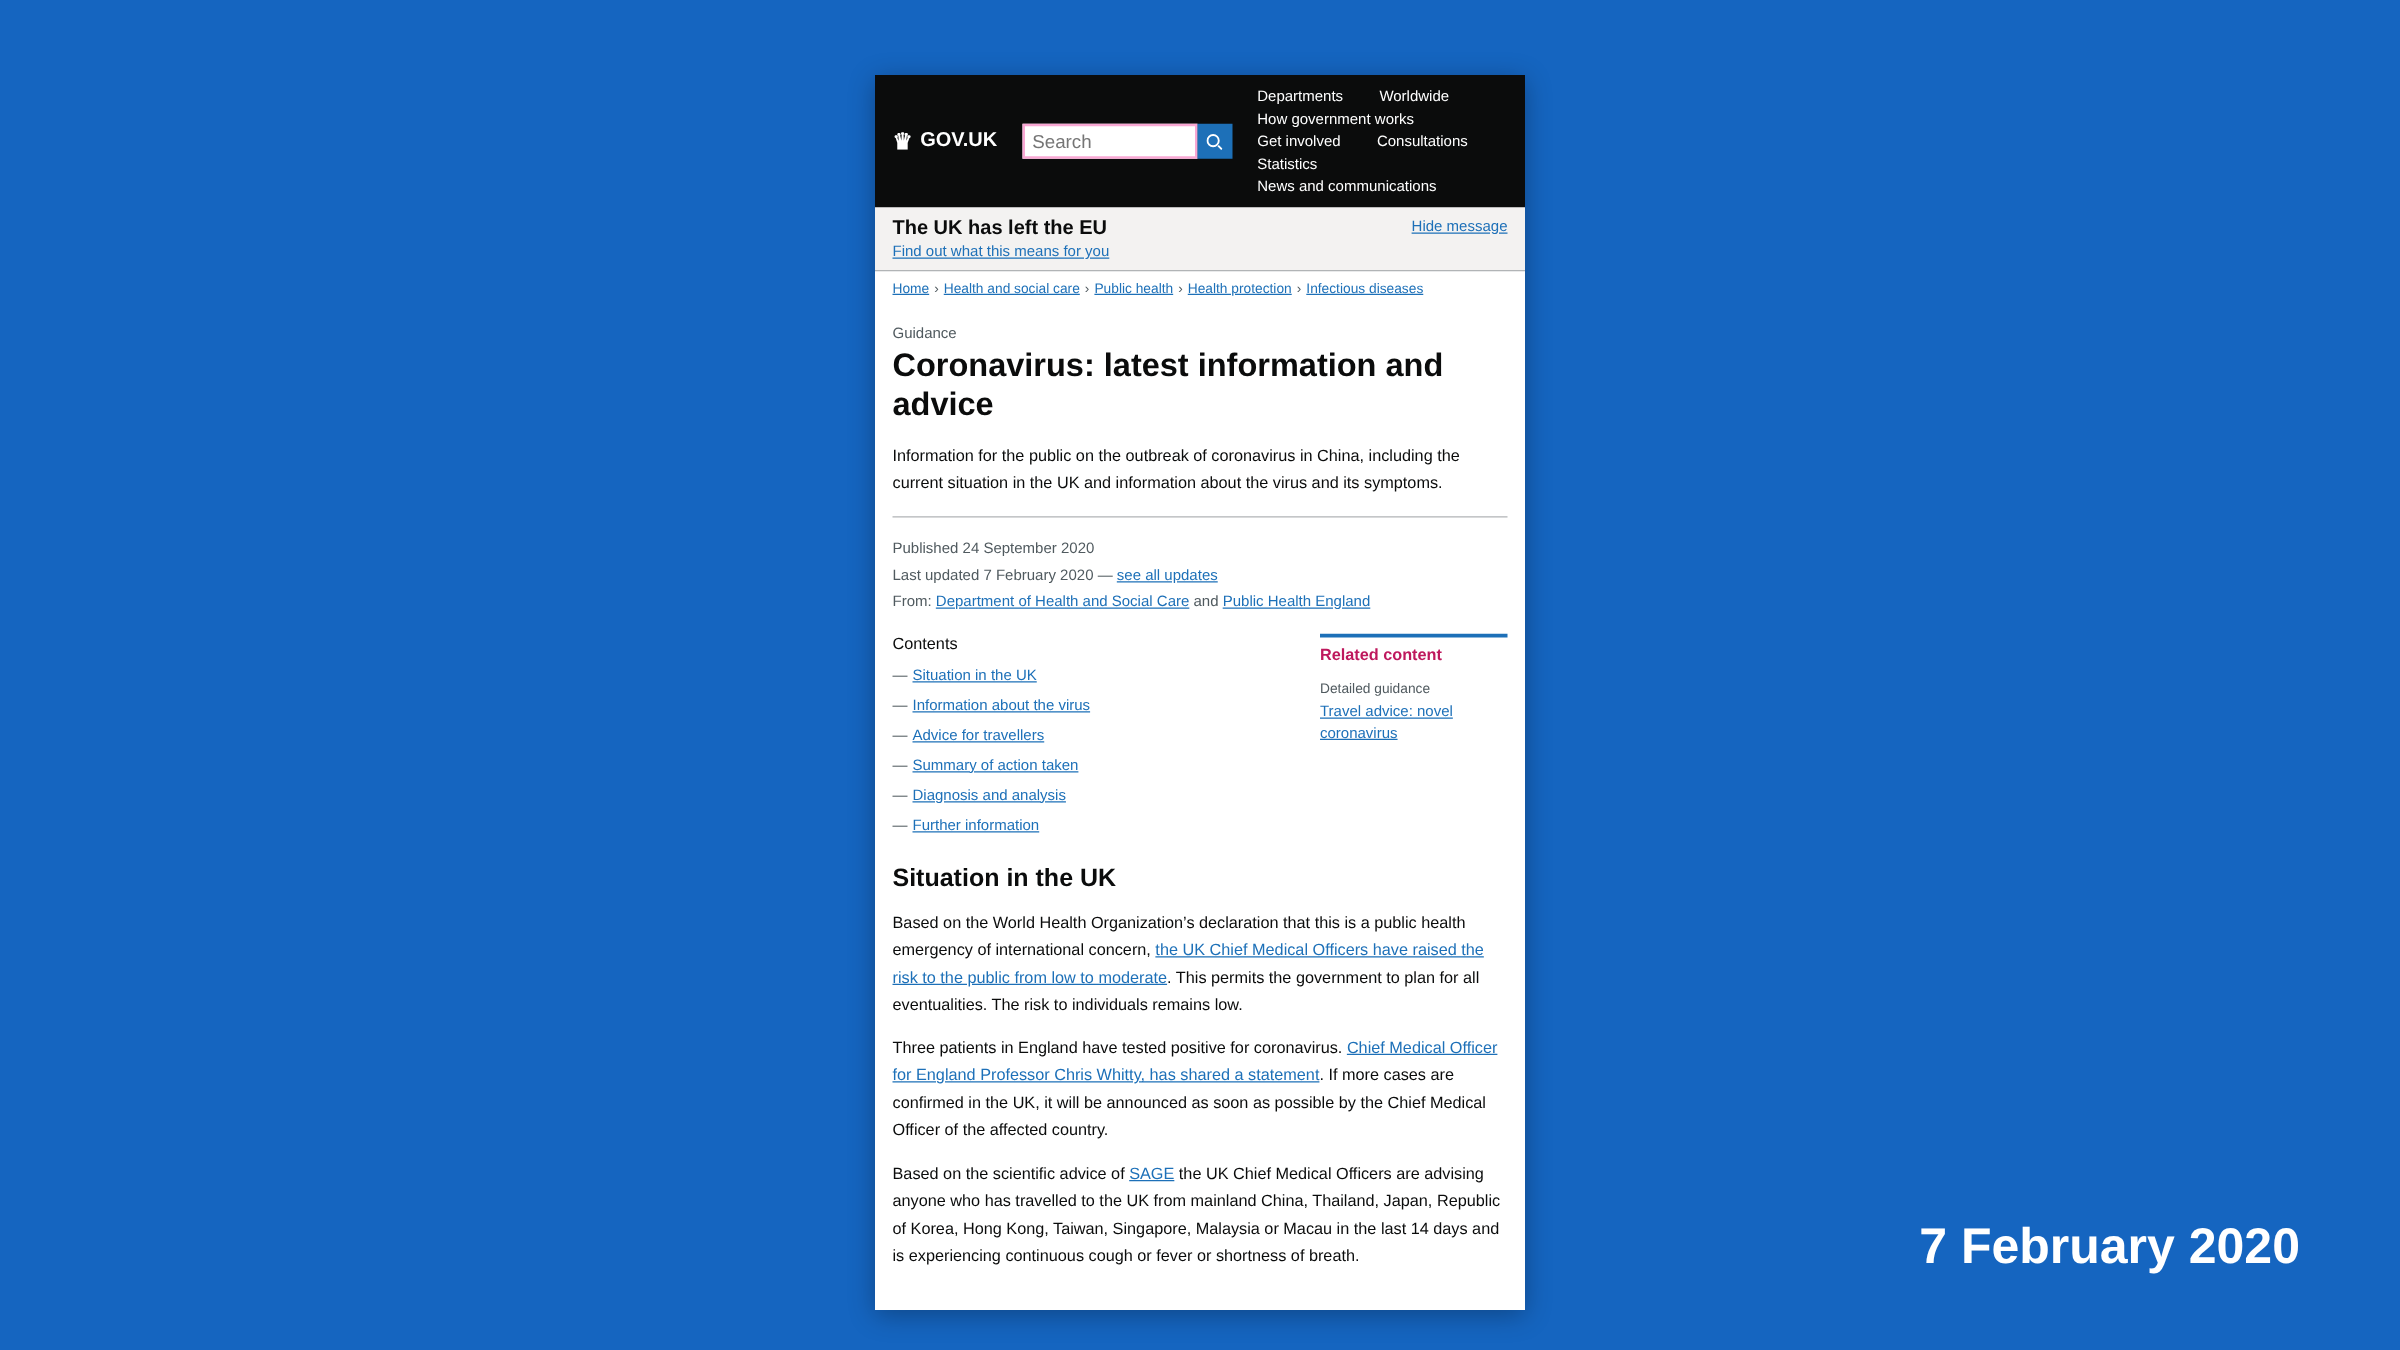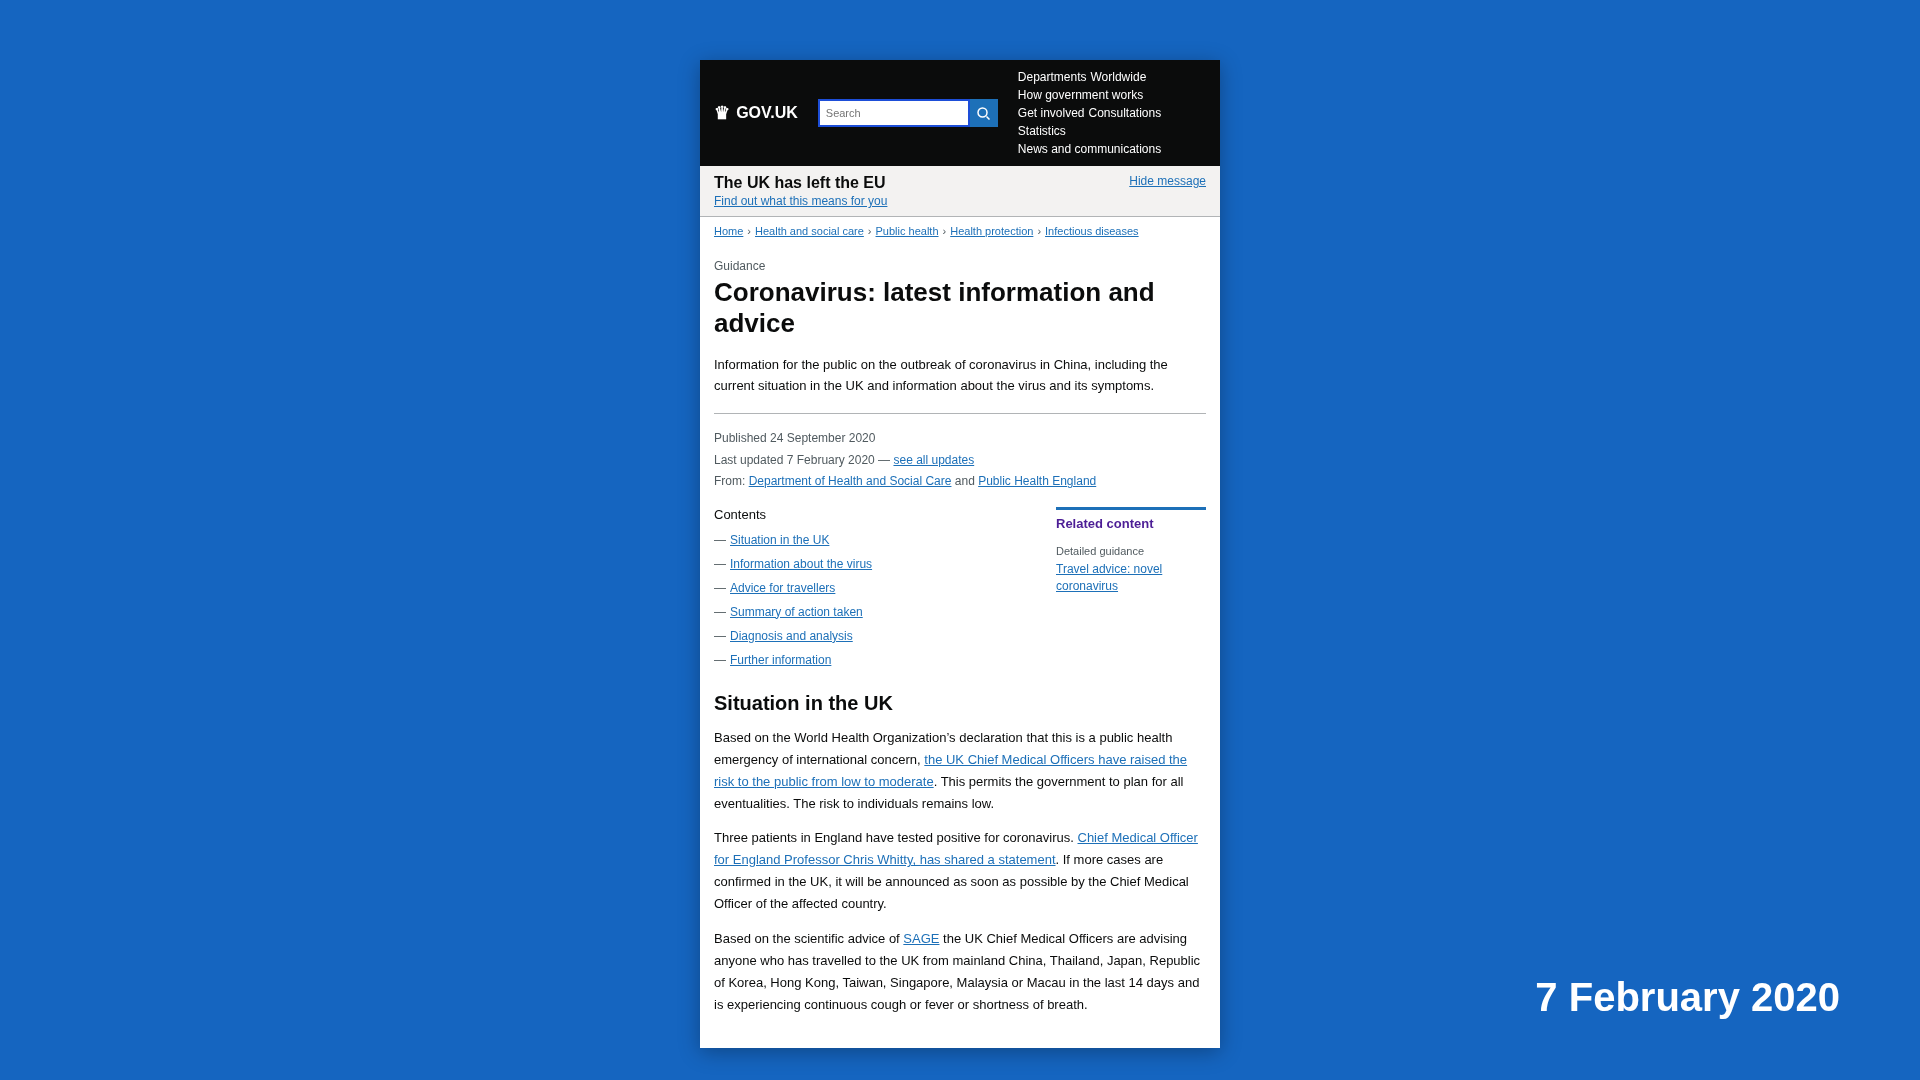--- a/index.html
+++ b/index.html
@@ -67,7 +67,7 @@
     .nav-links {
       display: flex;
       flex-wrap: wrap;
-      gap: 4px 4px;
+      gap: 4px 29px;
       margin-left: auto;
     }
     .nav-link {

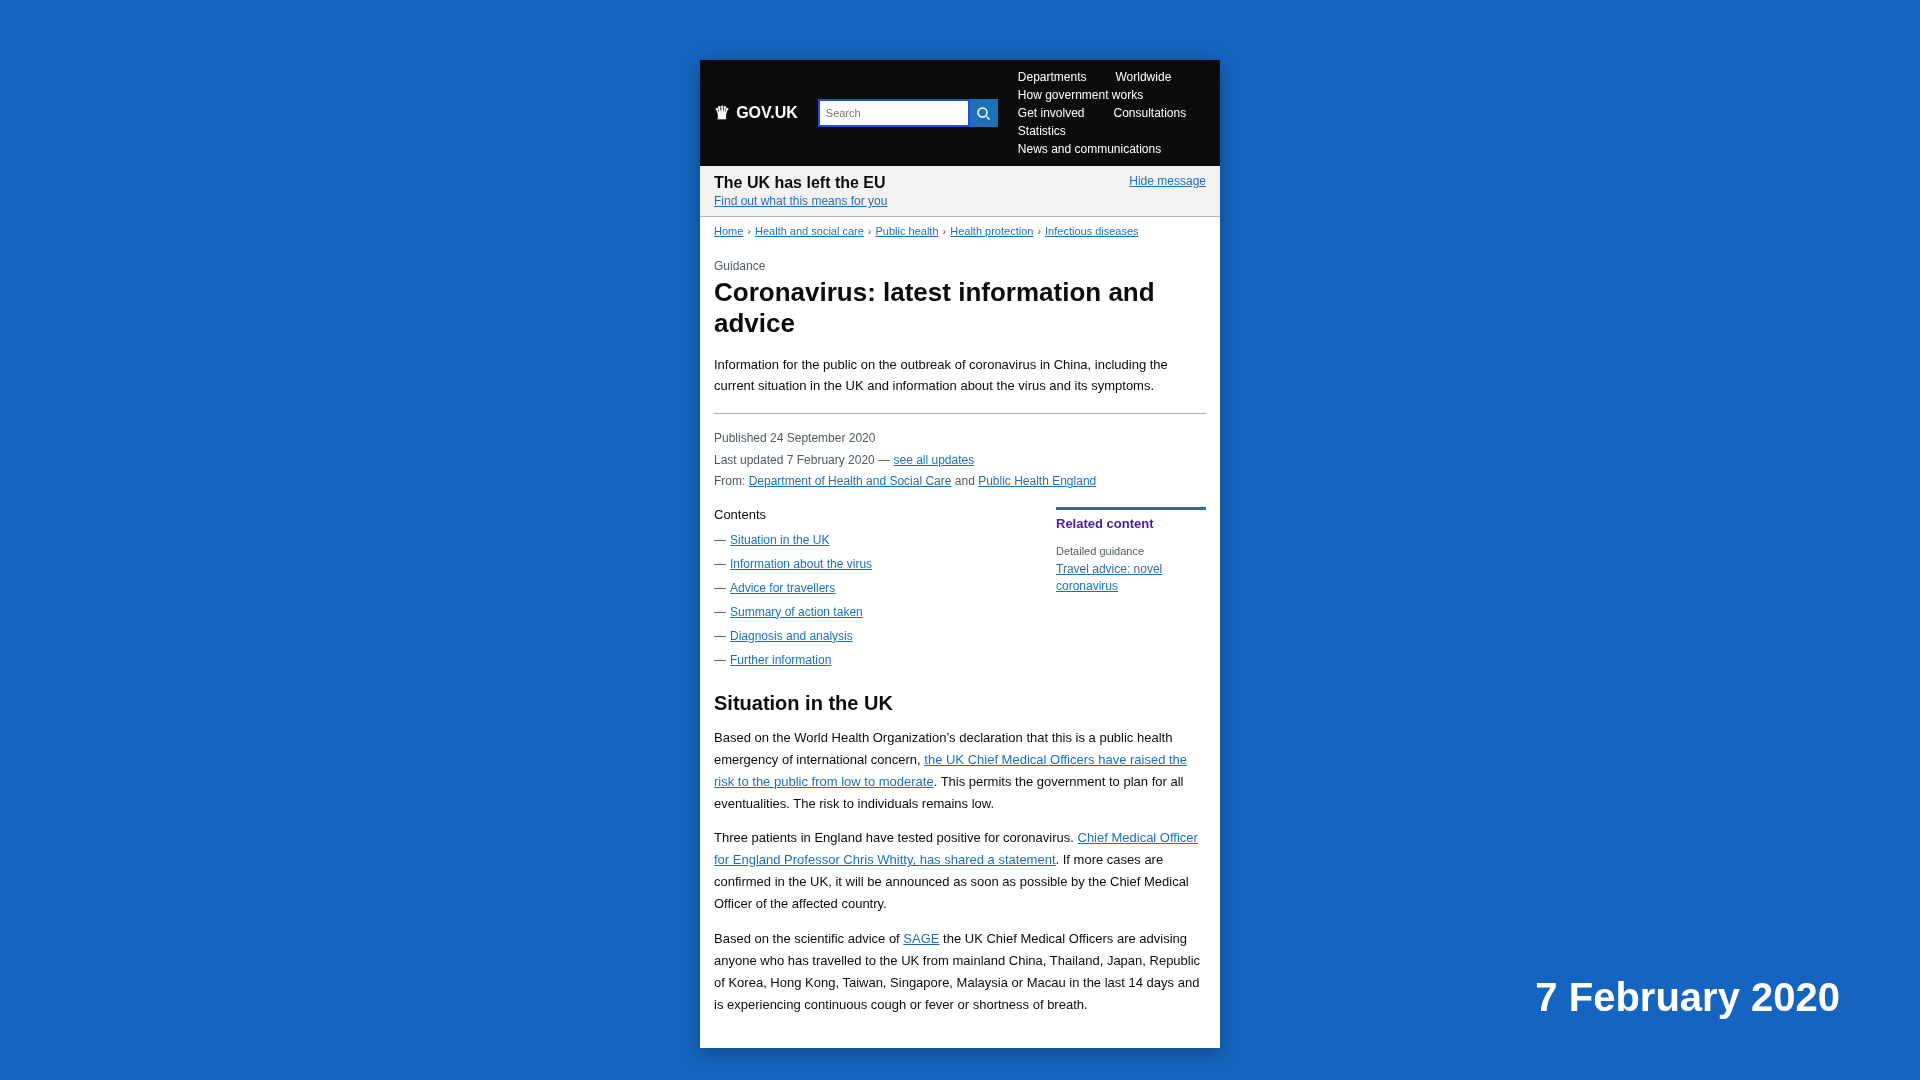--- a/index.html
+++ b/index.html
@@ -44,11 +44,11 @@
       flex: 0 0 auto;
     }
     .search-input {
-      width: 152px;
+      width: 140px;
       height: 28px;
-      border: 2px solid #1d4ed8;
+      border: 2px solid #f9a8d4;
       padding: 0 6px;
-      font-size: 11px;
+      font-size: 15px;
       outline: none;
       background: #fff;
     }

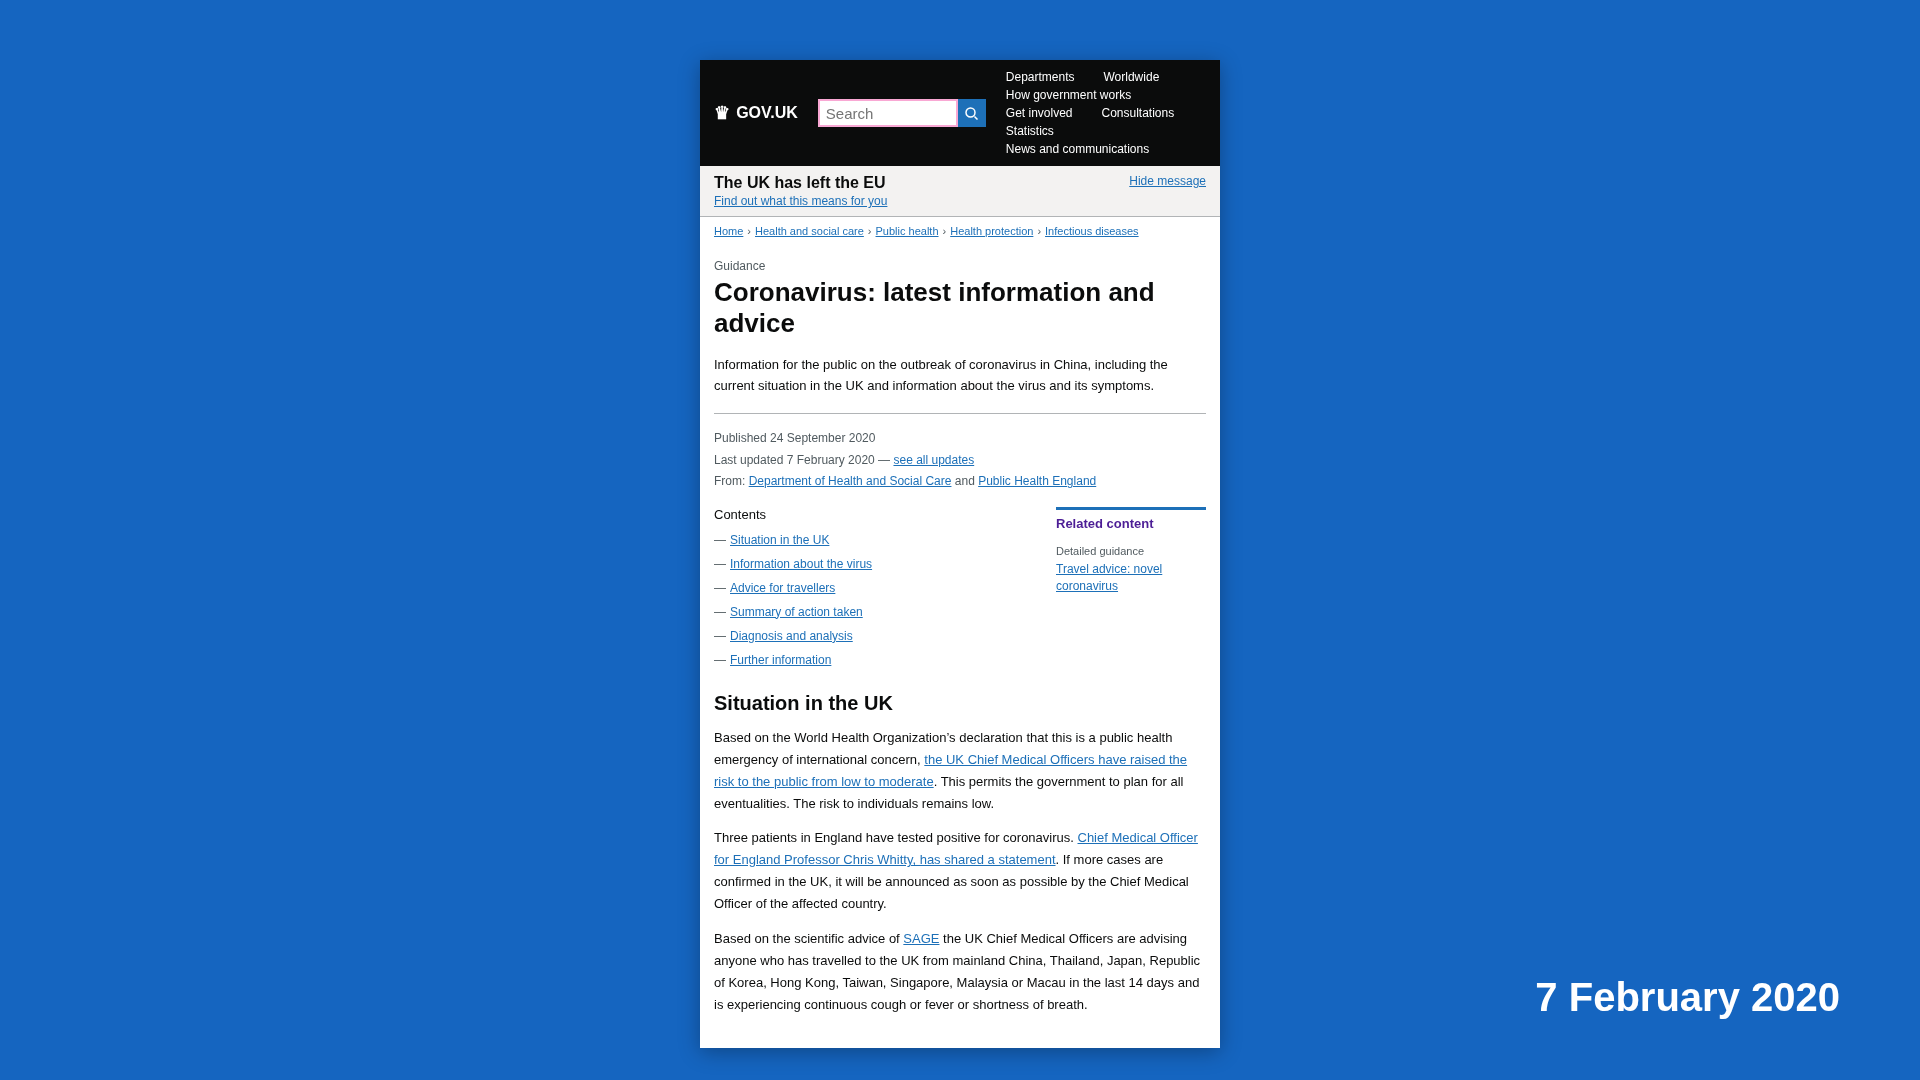--- a/index.html
+++ b/index.html
@@ -208,7 +208,7 @@
     .related-title {
       font-size: 13px;
       font-weight: bold;
-      color: #4c1d95;
+      color: #be185d;
       margin-bottom: 8px;
       padding-bottom: 6px;
       border-top: 3px solid #1d70b8;

